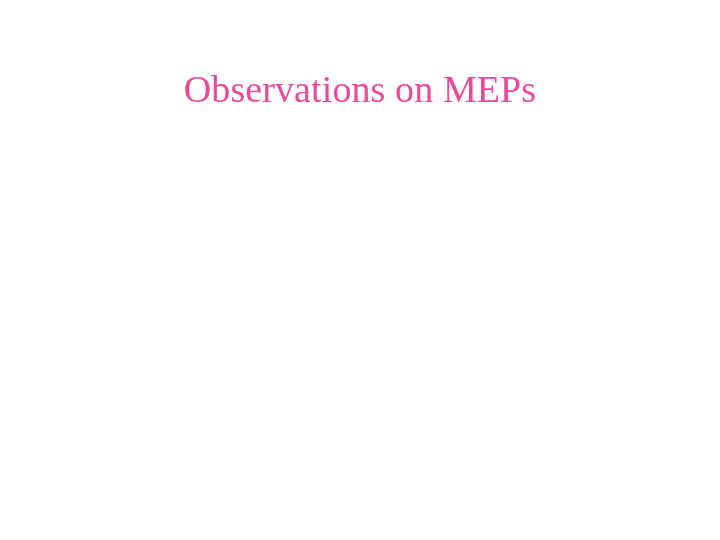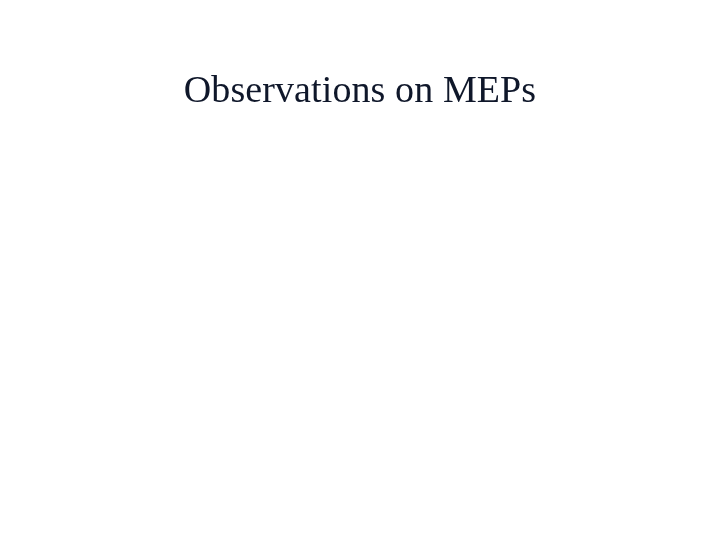--- a/index.html
+++ b/index.html
@@ -29,7 +29,7 @@
     font-family: "Liberation Serif", serif;
     font-size: 38px;
     font-weight: normal;
-    color: #0f172a;
+    color: #ec4899;
     letter-spacing: 0.1px;
     line-height: 1.15;
     margin: 0;

